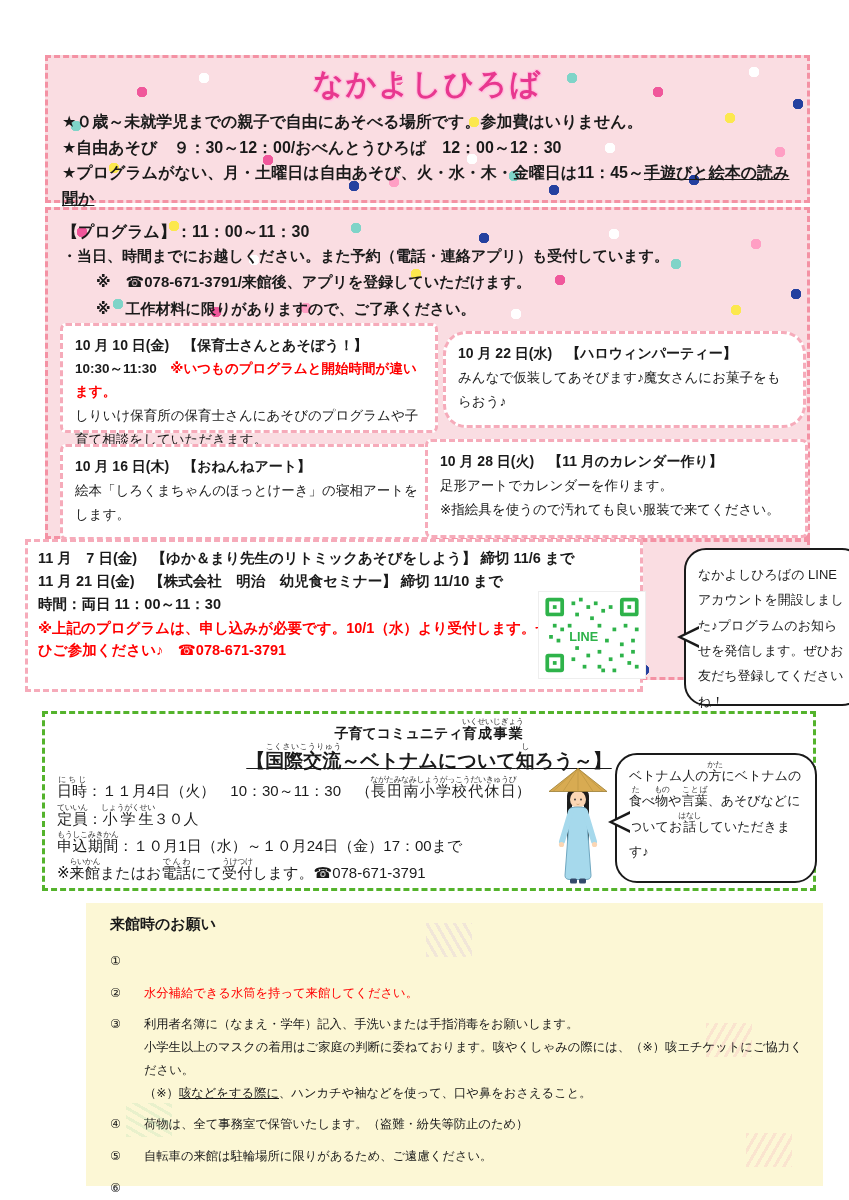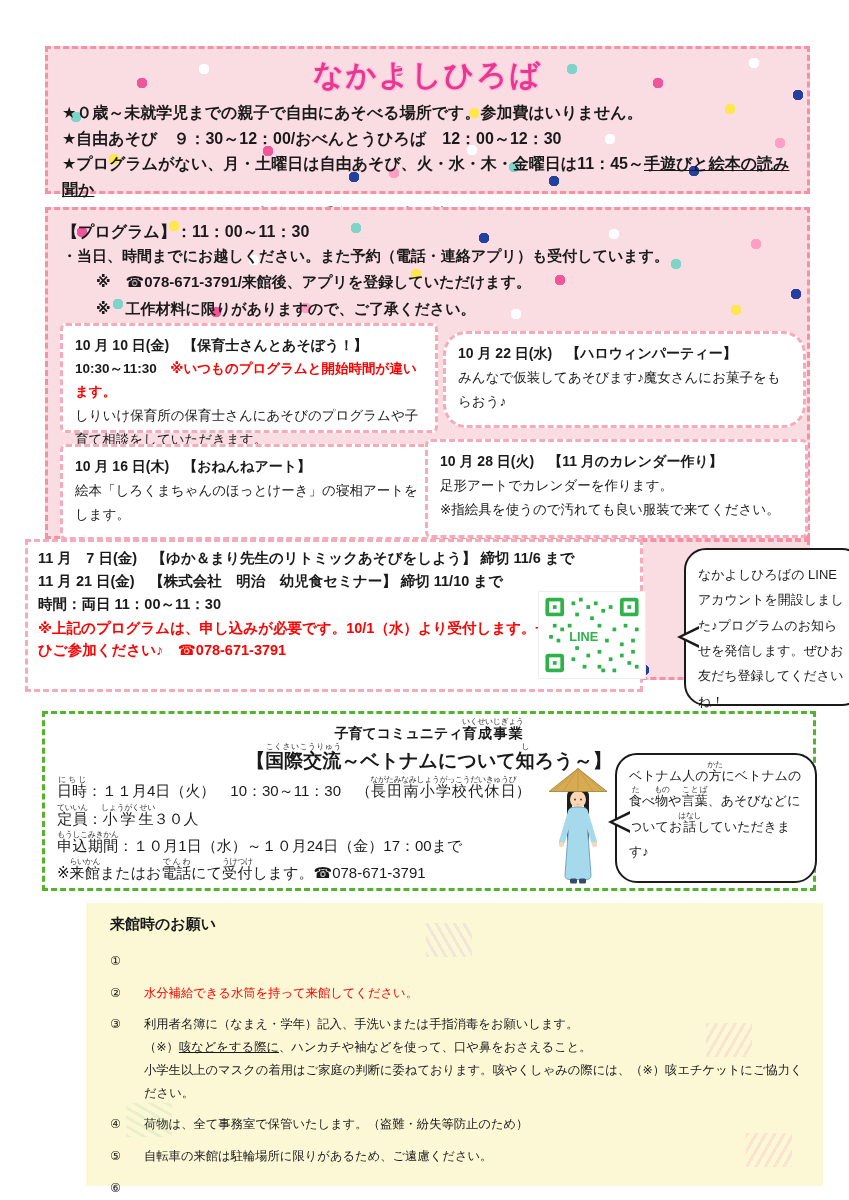--- a/index.html
+++ b/index.html
@@ -9,7 +9,7 @@
   
   .panel{position:absolute;background:#fadde2;border:3px dashed #f490a2;border-color:#f492a4;box-sizing:border-box;}
   .dotbg{background-repeat:no-repeat;background-size:12px 12px;}
-  #panelA{left:45px;top:46px;width:765px;height:148px;
+  #panelA{left:45px;top:55px;width:765px;height:148px;
     background-image:
       radial-gradient(circle,#ffffff 60%,transparent 65%),radial-gradient(circle,#ffffff 60%,transparent 65%),
       radial-gradient(circle,#ffffff 60%,transparent 65%),radial-gradient(circle,#ffffff 60%,transparent 65%),

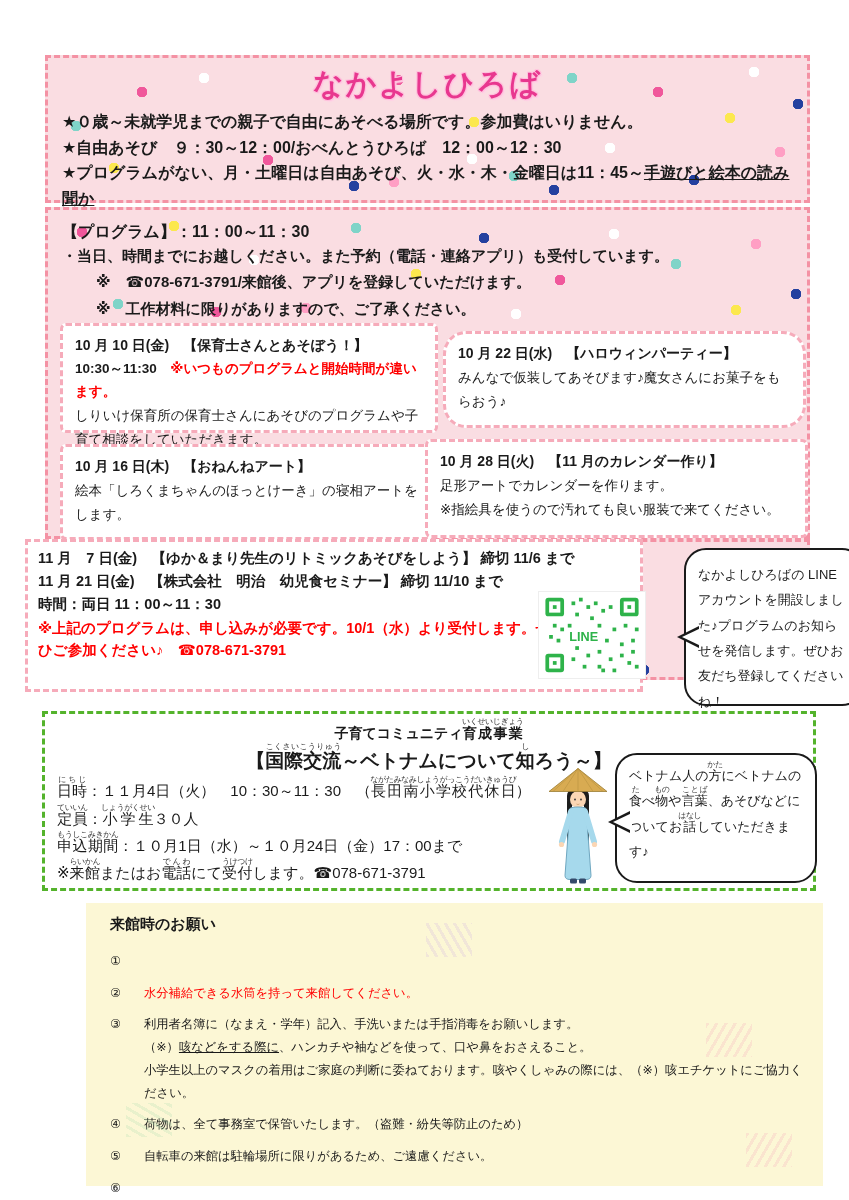--- a/index.html
+++ b/index.html
@@ -105,7 +105,7 @@
   #intlbox{position:absolute;left:42px;top:711px;width:774px;height:180px;background:#fff;border:3px dashed #54b32c;
     box-sizing:border-box;}
   .intl-subtitle{text-align:center;font-size:14px;font-weight:bold;margin-top:3px;line-height:1.1;}
-  .intl-title{text-align:center;font-size:19px;font-weight:bold;margin:1px 0 3px;line-height:1.1;}
+  .intl-title{text-align:center;font-size:19px;font-weight:bold;margin:1px 0 3px;line-height:1.1;text-decoration:underline;}
   .intl-line{margin:1px 0 1px 12px;font-size:15px;line-height:1.35;}
   ruby rt{font-size:8px;color:#333;font-weight:normal;letter-spacing:-0.5px;}
   .intl-subtitle ruby rt,.intl-title ruby rt{font-size:8px;}

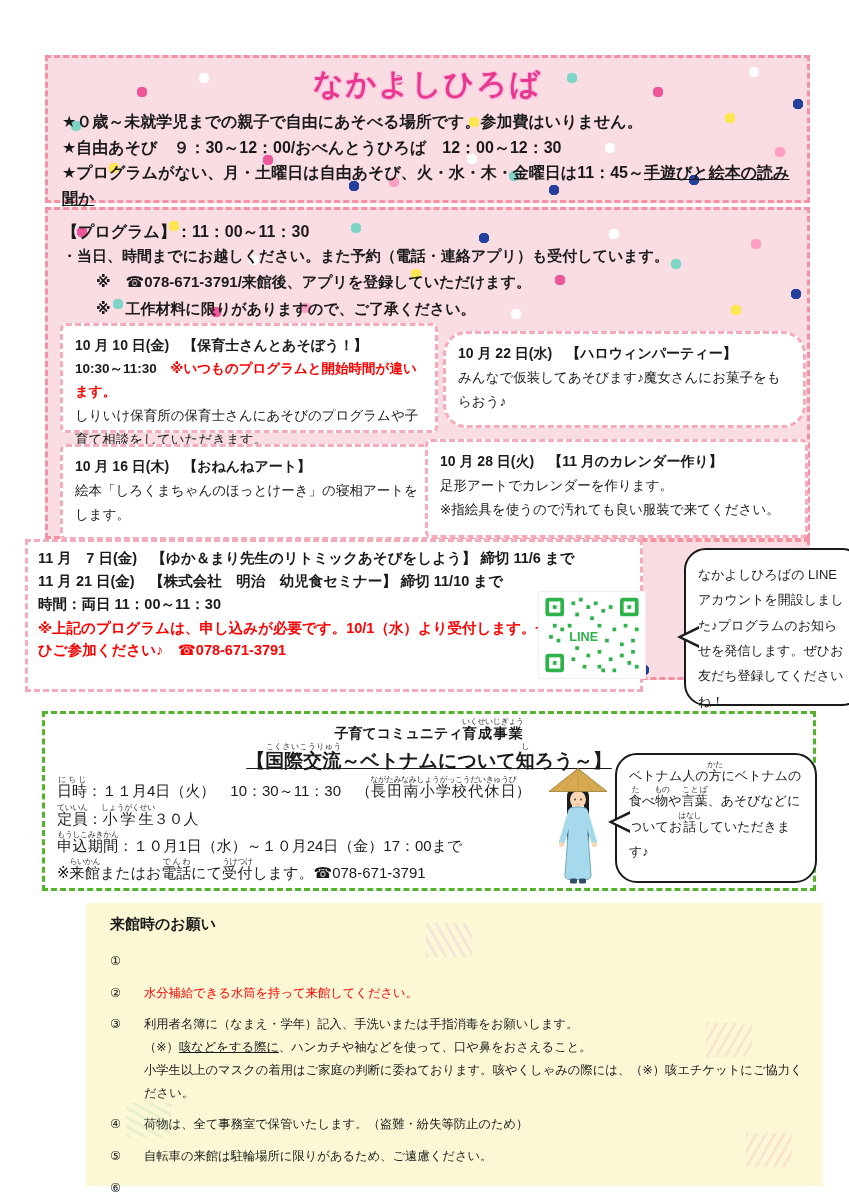--- a/index.html
+++ b/index.html
@@ -291,8 +291,8 @@
       <div class="visit-num">③</div>
       <div class="visit-text">
           <div><span>利用者名簿に（なまえ・学年）記入、手洗いまたは手指消毒をお願いします。</span></div>
+          <div><span>小学生以上のマスクの着用はご家庭の判断に委ねております。咳やくしゃみの際には、（※）咳エチケットにご協力ください。</span></div>
           <div><span>（※）</span><span class="u">咳などをする際に</span><span>、ハンカチや袖などを使って、口や鼻をおさえること。</span></div>
-          <div><span>小学生以上のマスクの着用はご家庭の判断に委ねております。咳やくしゃみの際には、（※）咳エチケットにご協力ください。</span></div>
         </div>
     </div>
     <div class="visit-item">

